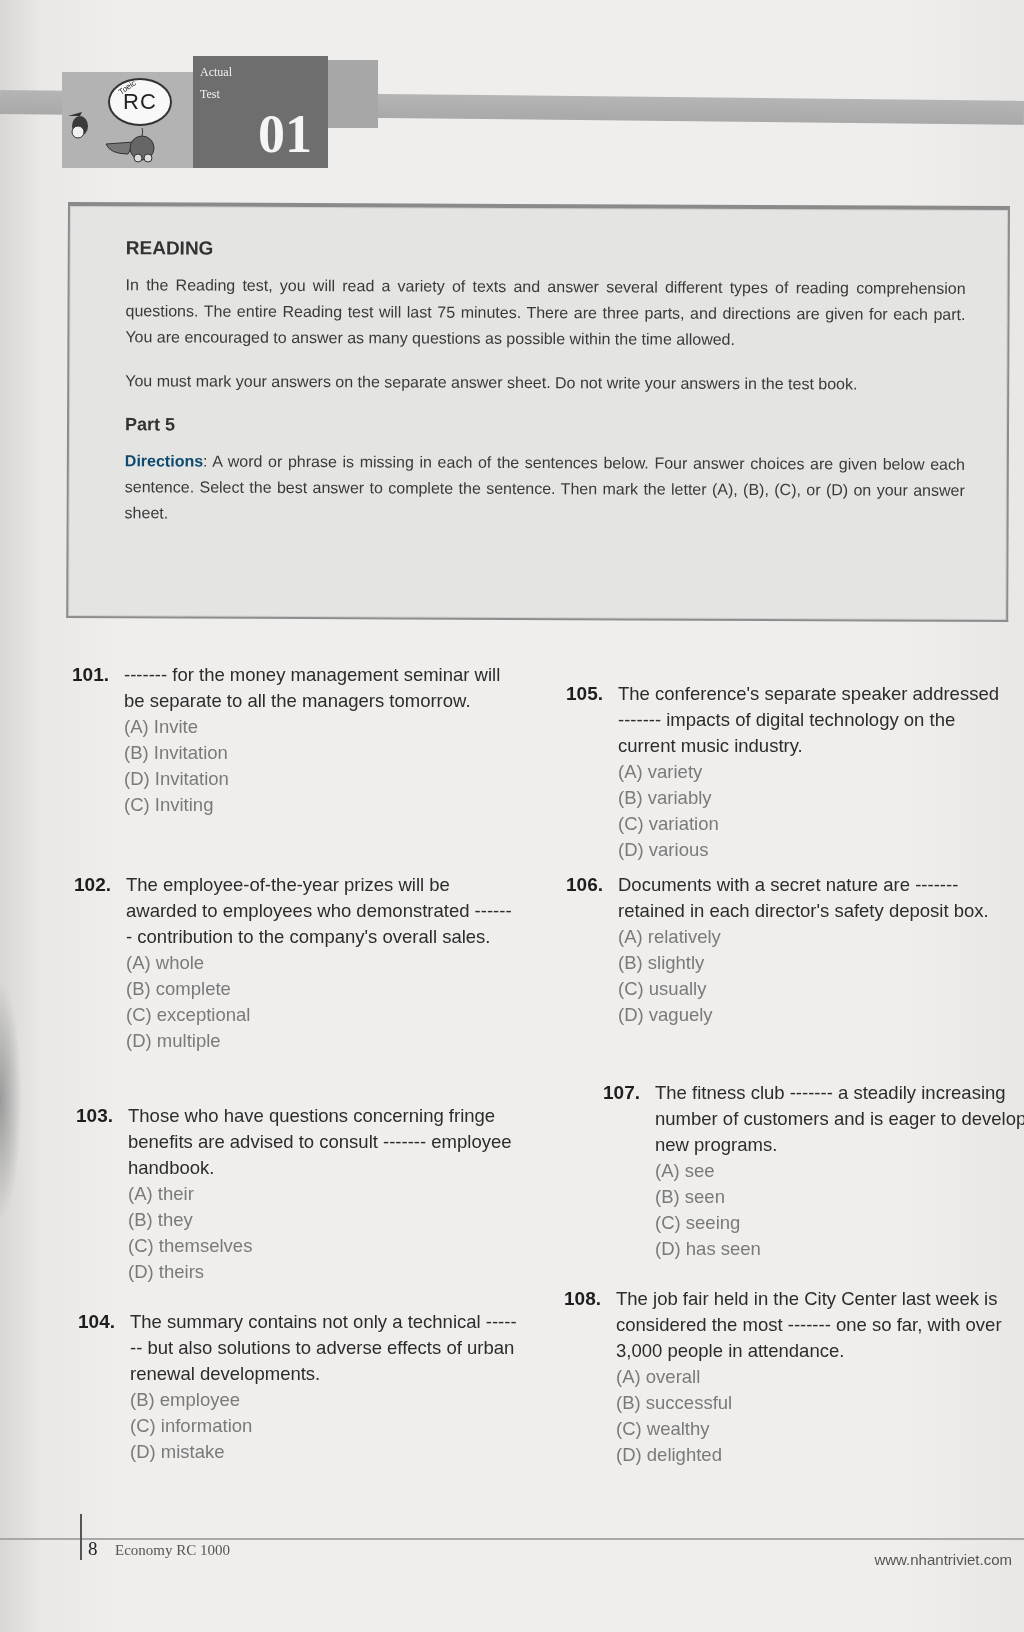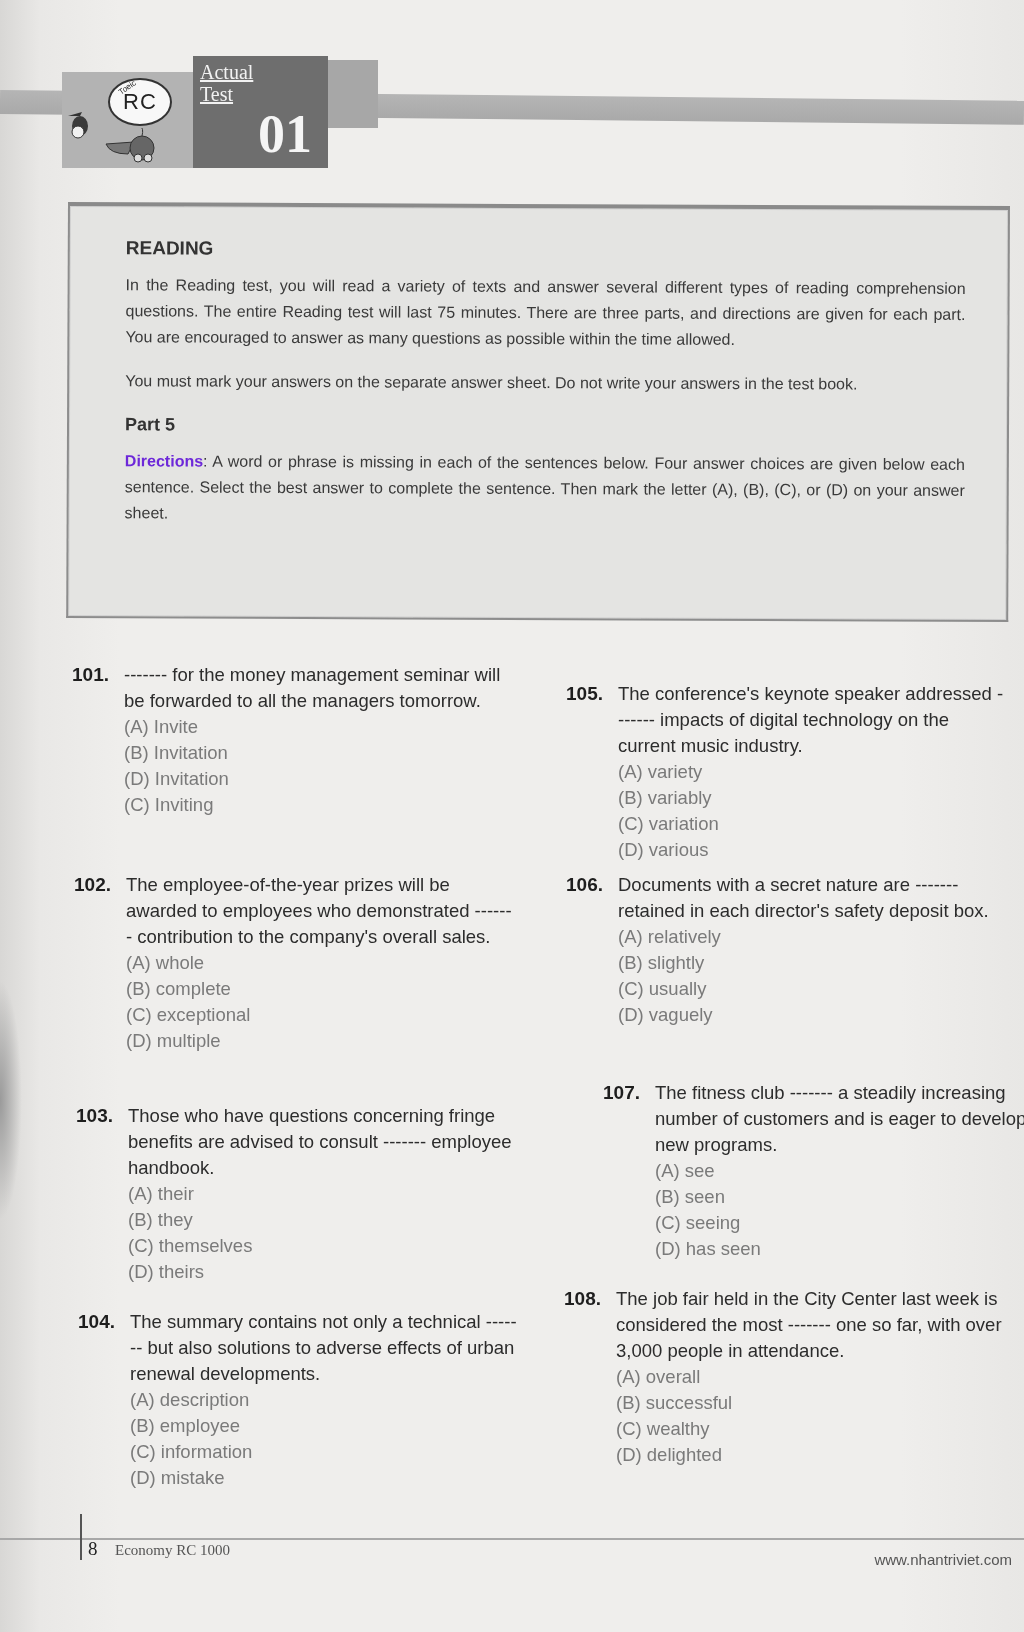--- a/index.html
+++ b/index.html
@@ -33,7 +33,7 @@
     }
     .title-small {
       position: absolute; left: 200px; font-family: "Liberation Serif", serif;
-      color: #f2f2f2; font-size: 20px; line-height: 20px; text-decoration: underline;
+      color: #f2f2f2; font-size: 12px; line-height: 20px;
     }
     .title-num {
       position: absolute; left: 258px; top: 104px;

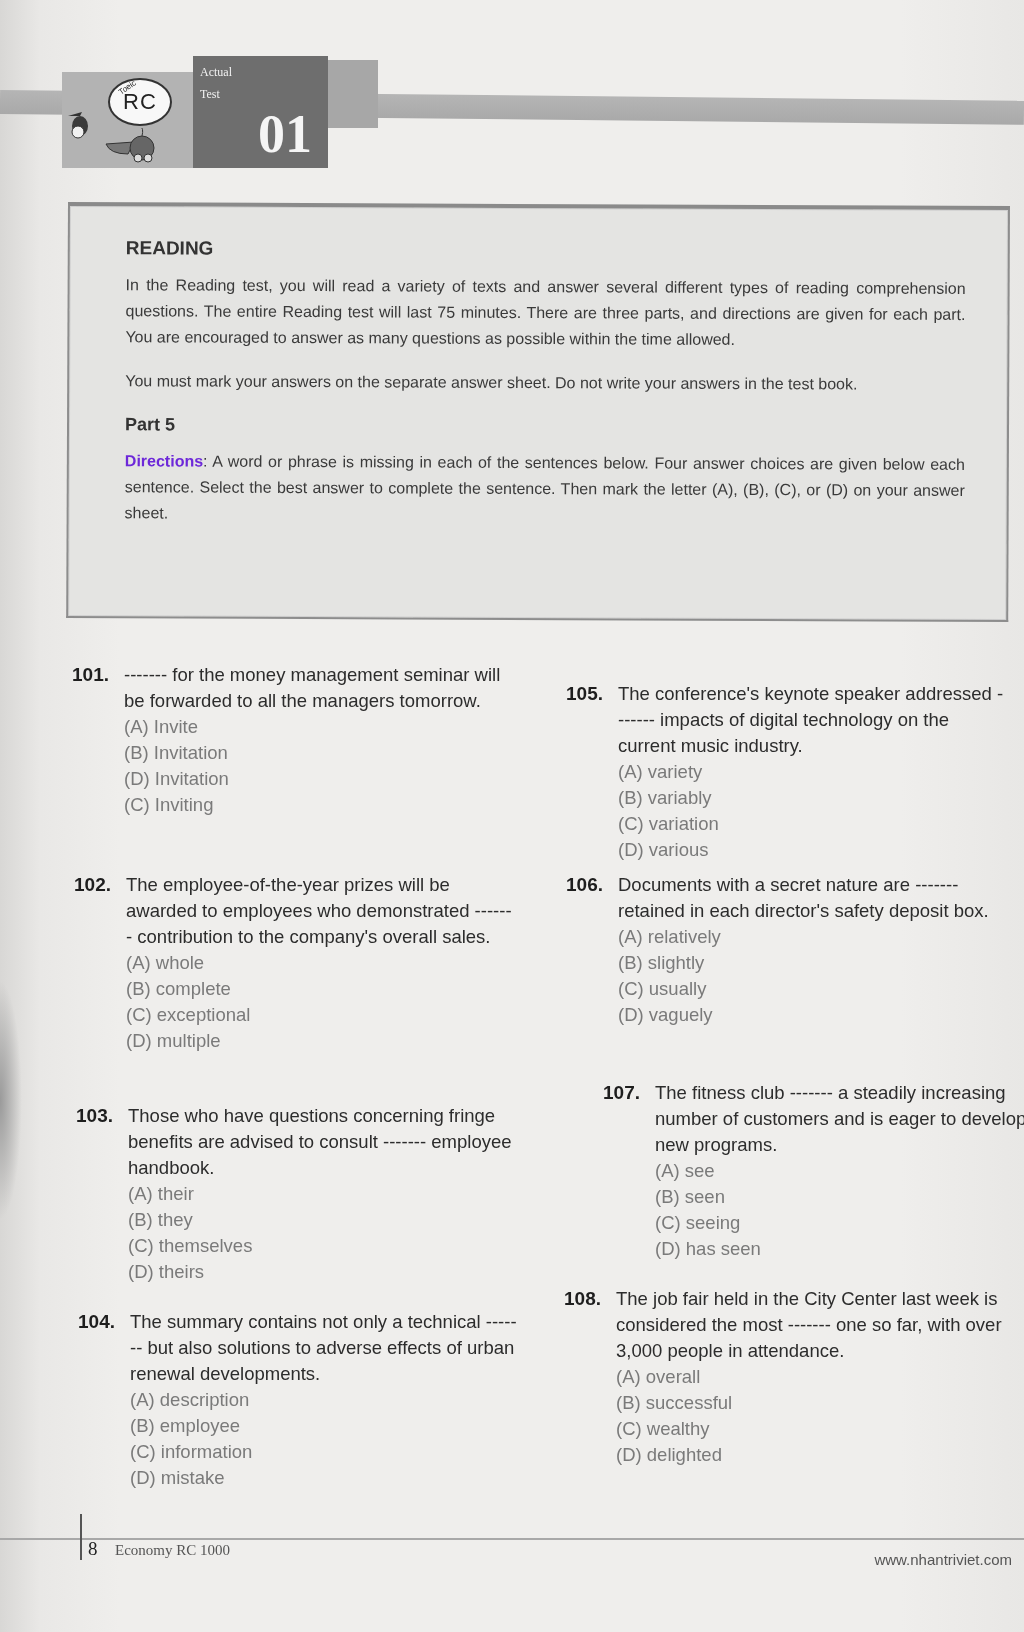--- a/index.html
+++ b/index.html
@@ -70,7 +70,7 @@
       font-size: 16px; line-height: 26px; color: #3a3a3a; margin: 0 0 18px 0;
       text-align: justify;
     }
-    .box-para b { color: #6d28d9; }
+    .box-para b { color: #0c4a6e; }
     .q { position: absolute; width: 440px; }
     .q-num {
       position: absolute; left: 0; top: 0; font-weight: bold; font-size: 19px; color: #1e1e1e;

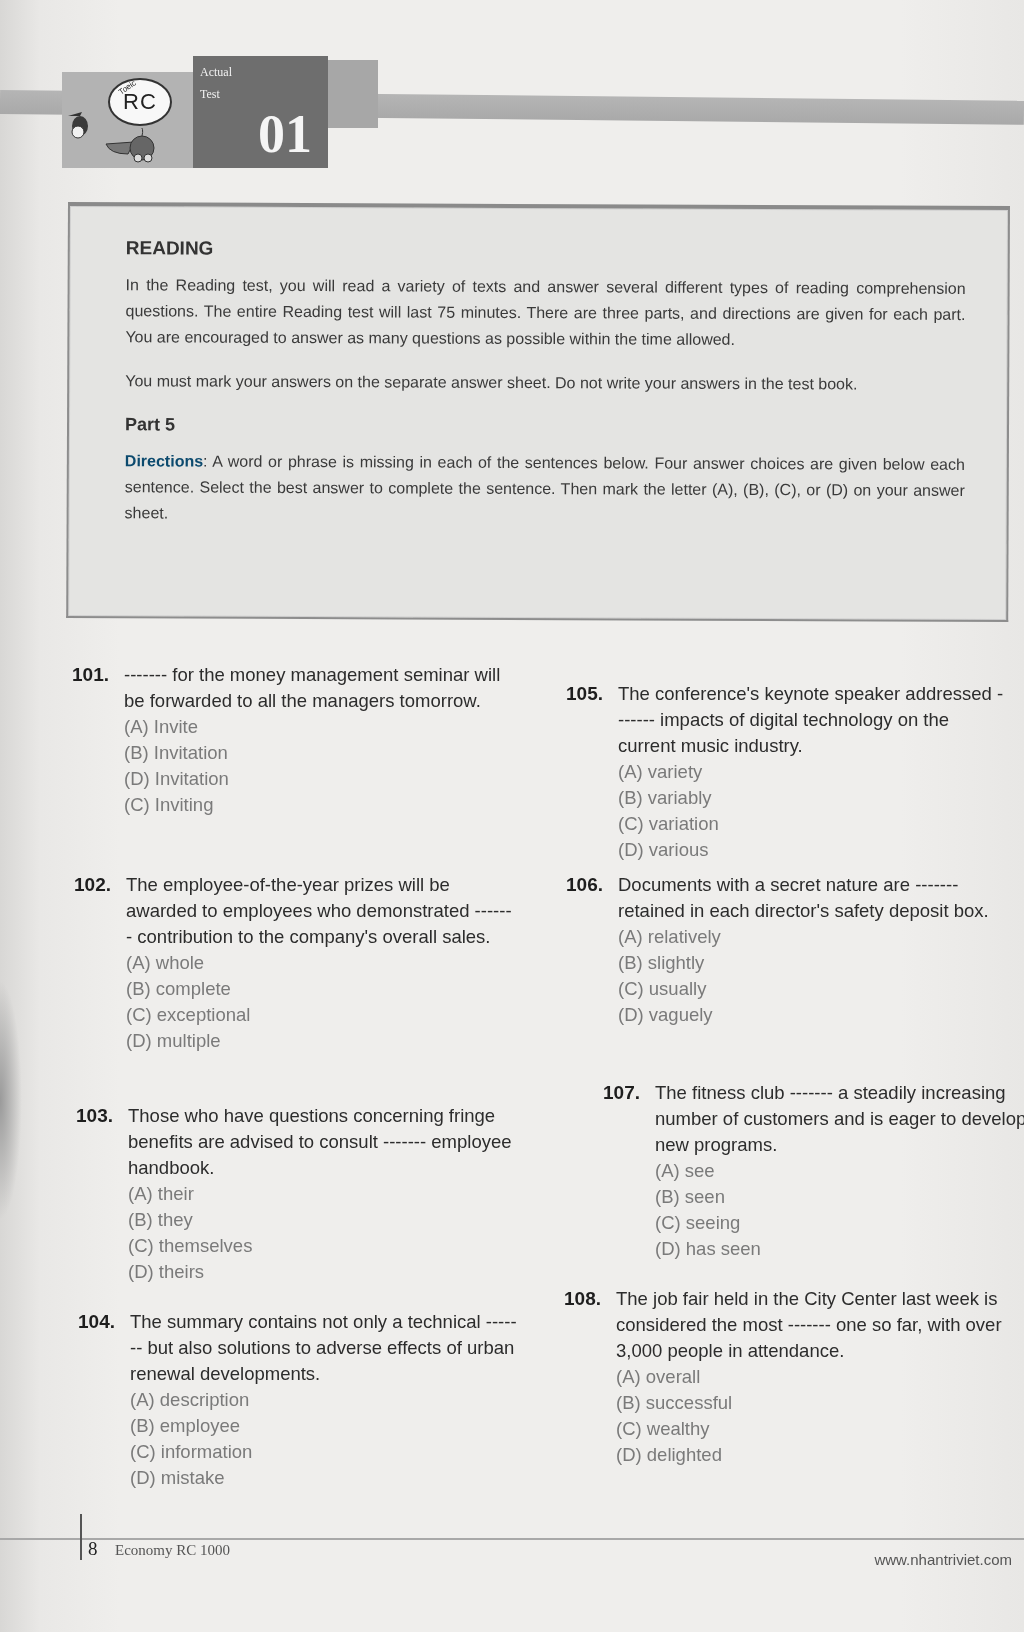--- a/index.html
+++ b/index.html
@@ -148,7 +148,7 @@
 
   <div class="q" style="left:72px; top:662px;">
     <div class="q-num">101.</div>
-    <div class="q-stem">------- for the money management seminar will be forwarded to all the managers tomorrow.</div>
+    <div class="q-stem">------- for the money management seminar will be separate to all the managers tomorrow.</div>
     <div class="q-opt">(A) Invite</div>
     <div class="q-opt">(B) Invitation</div>
     <div class="q-opt">(D) Invitation</div>

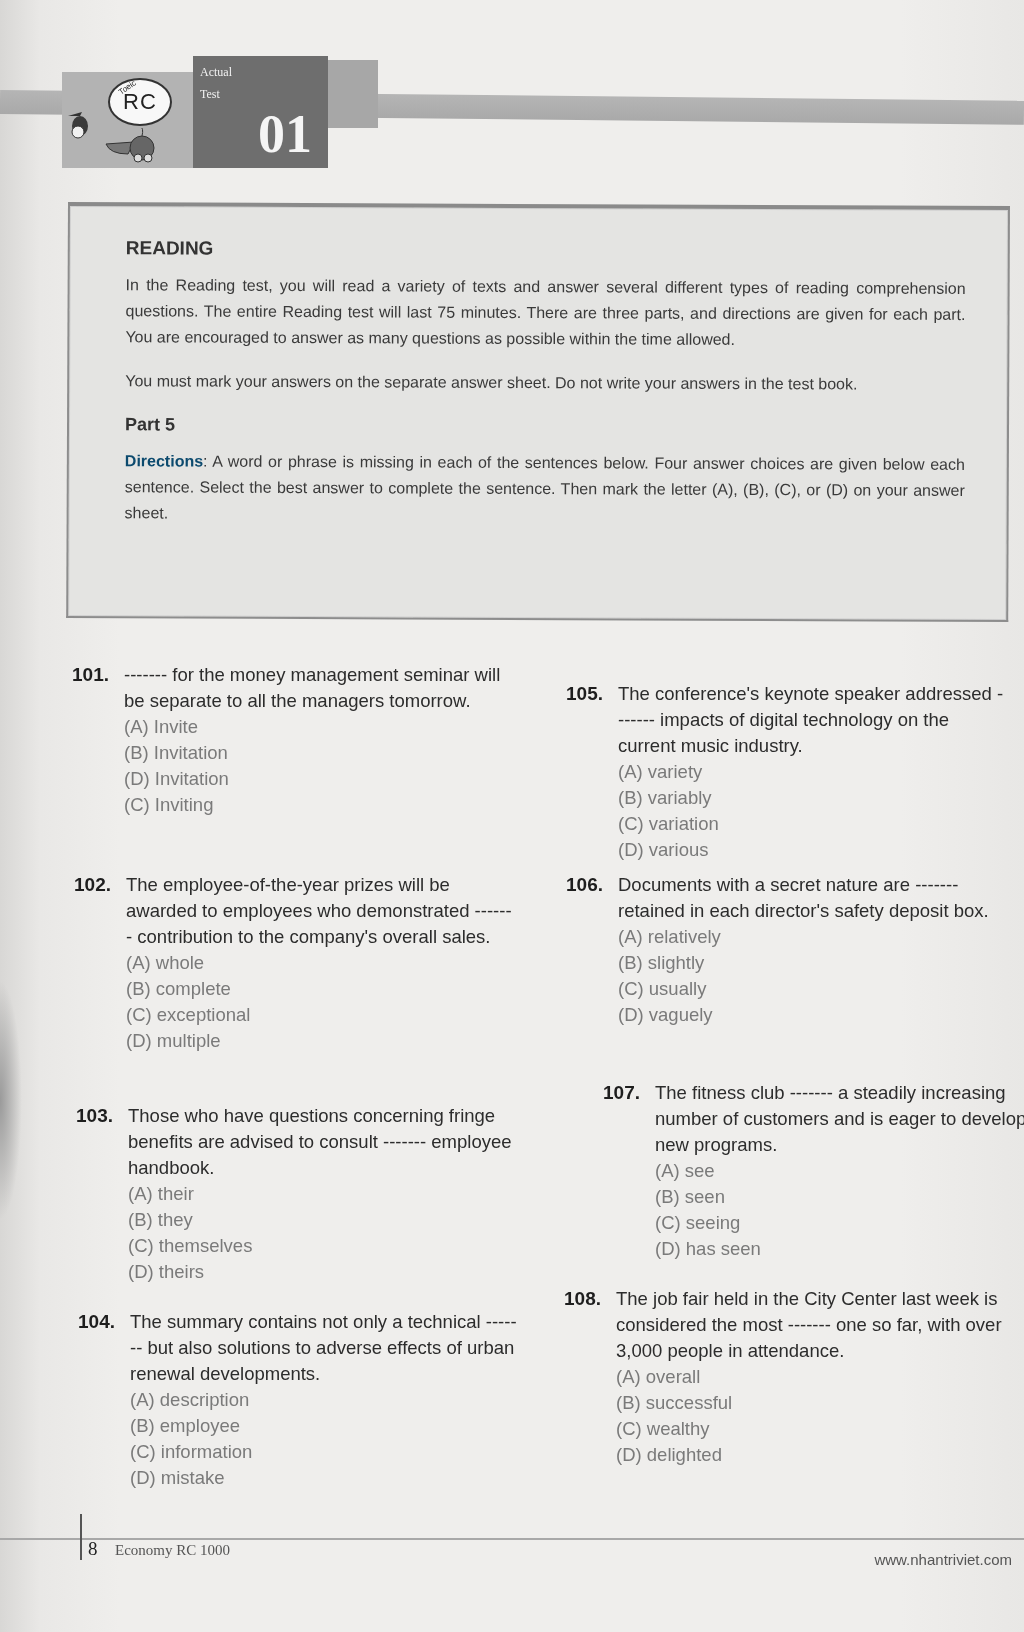--- a/index.html
+++ b/index.html
@@ -184,7 +184,7 @@
 
   <div class="q" style="left:566px; top:662px; width:440px;margin-top:19px;">
     <div class="q-num">105.</div>
-    <div class="q-stem">The conference's keynote speaker addressed ------- impacts of digital technology on the current music industry.</div>
+    <div class="q-stem">The conference's separate speaker addressed ------- impacts of digital technology on the current music industry.</div>
     <div class="q-opt">(A) variety</div>
     <div class="q-opt">(B) variably</div>
     <div class="q-opt">(C) variation</div>

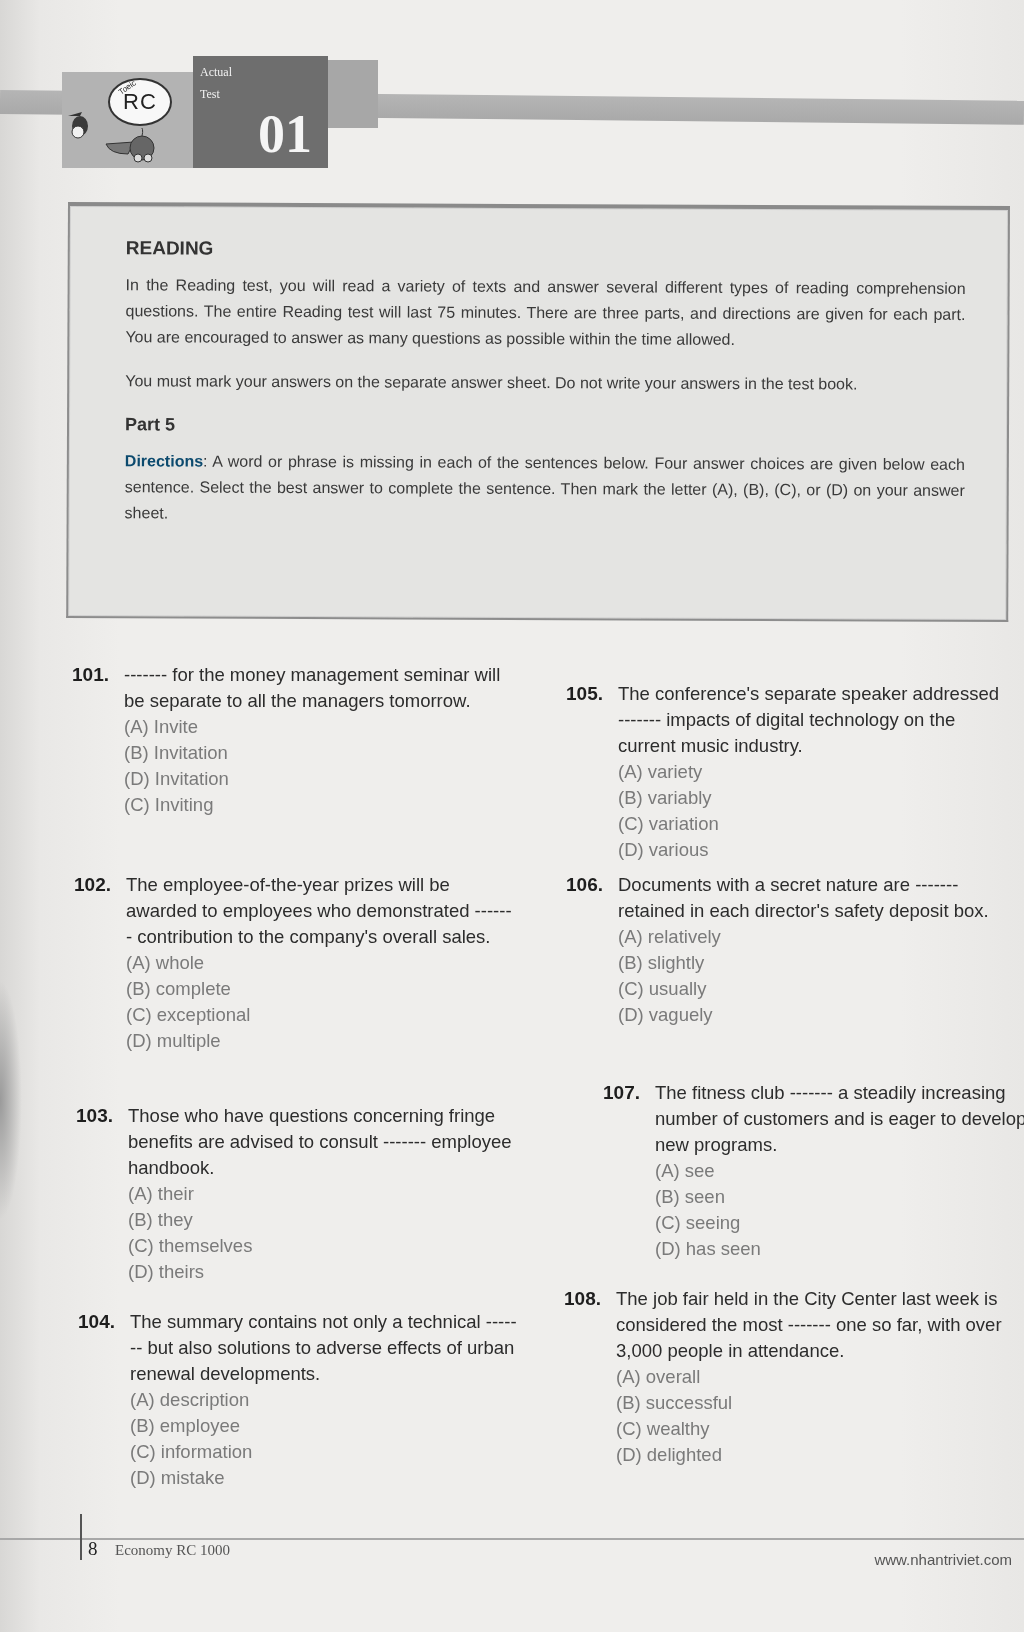--- a/index.html
+++ b/index.html
@@ -176,7 +176,6 @@
   <div class="q" style="left:78px; top:1309px;">
     <div class="q-num">104.</div>
     <div class="q-stem">The summary contains not only a technical ------- but also solutions to adverse effects of urban renewal developments.</div>
-    <div class="q-opt">(A) description</div>
     <div class="q-opt">(B) employee</div>
     <div class="q-opt">(C) information</div>
     <div class="q-opt">(D) mistake</div>

